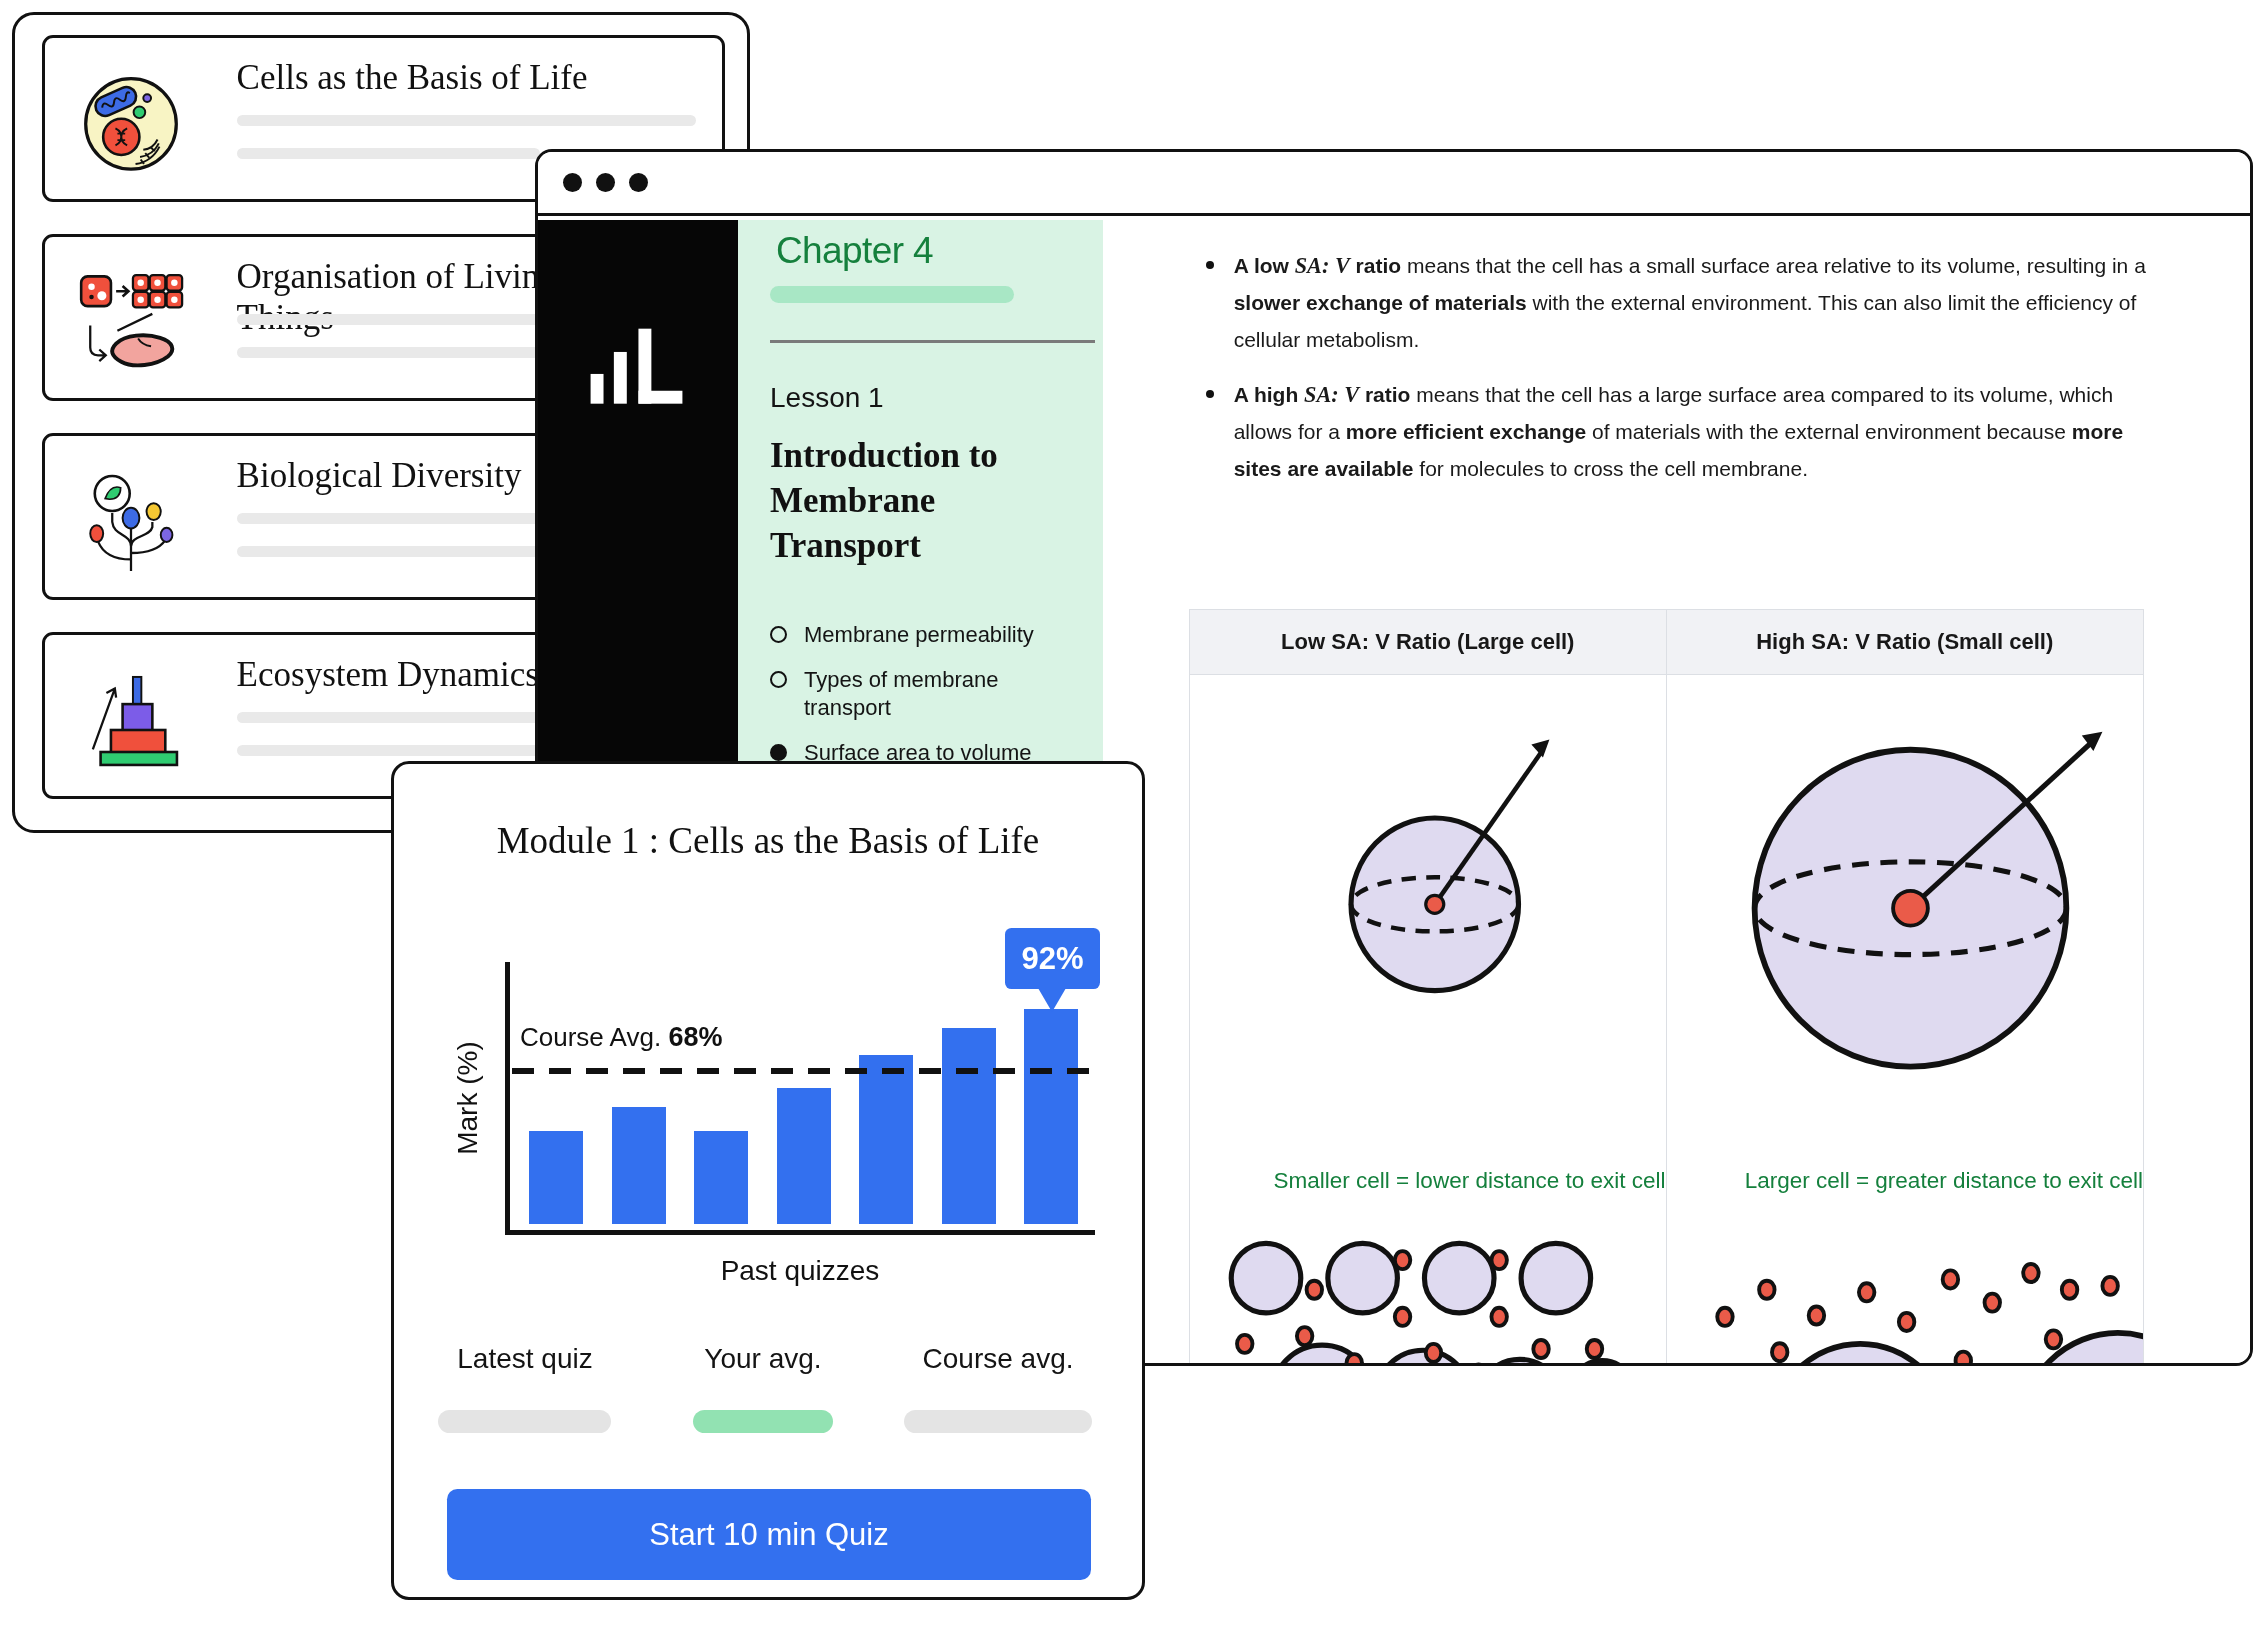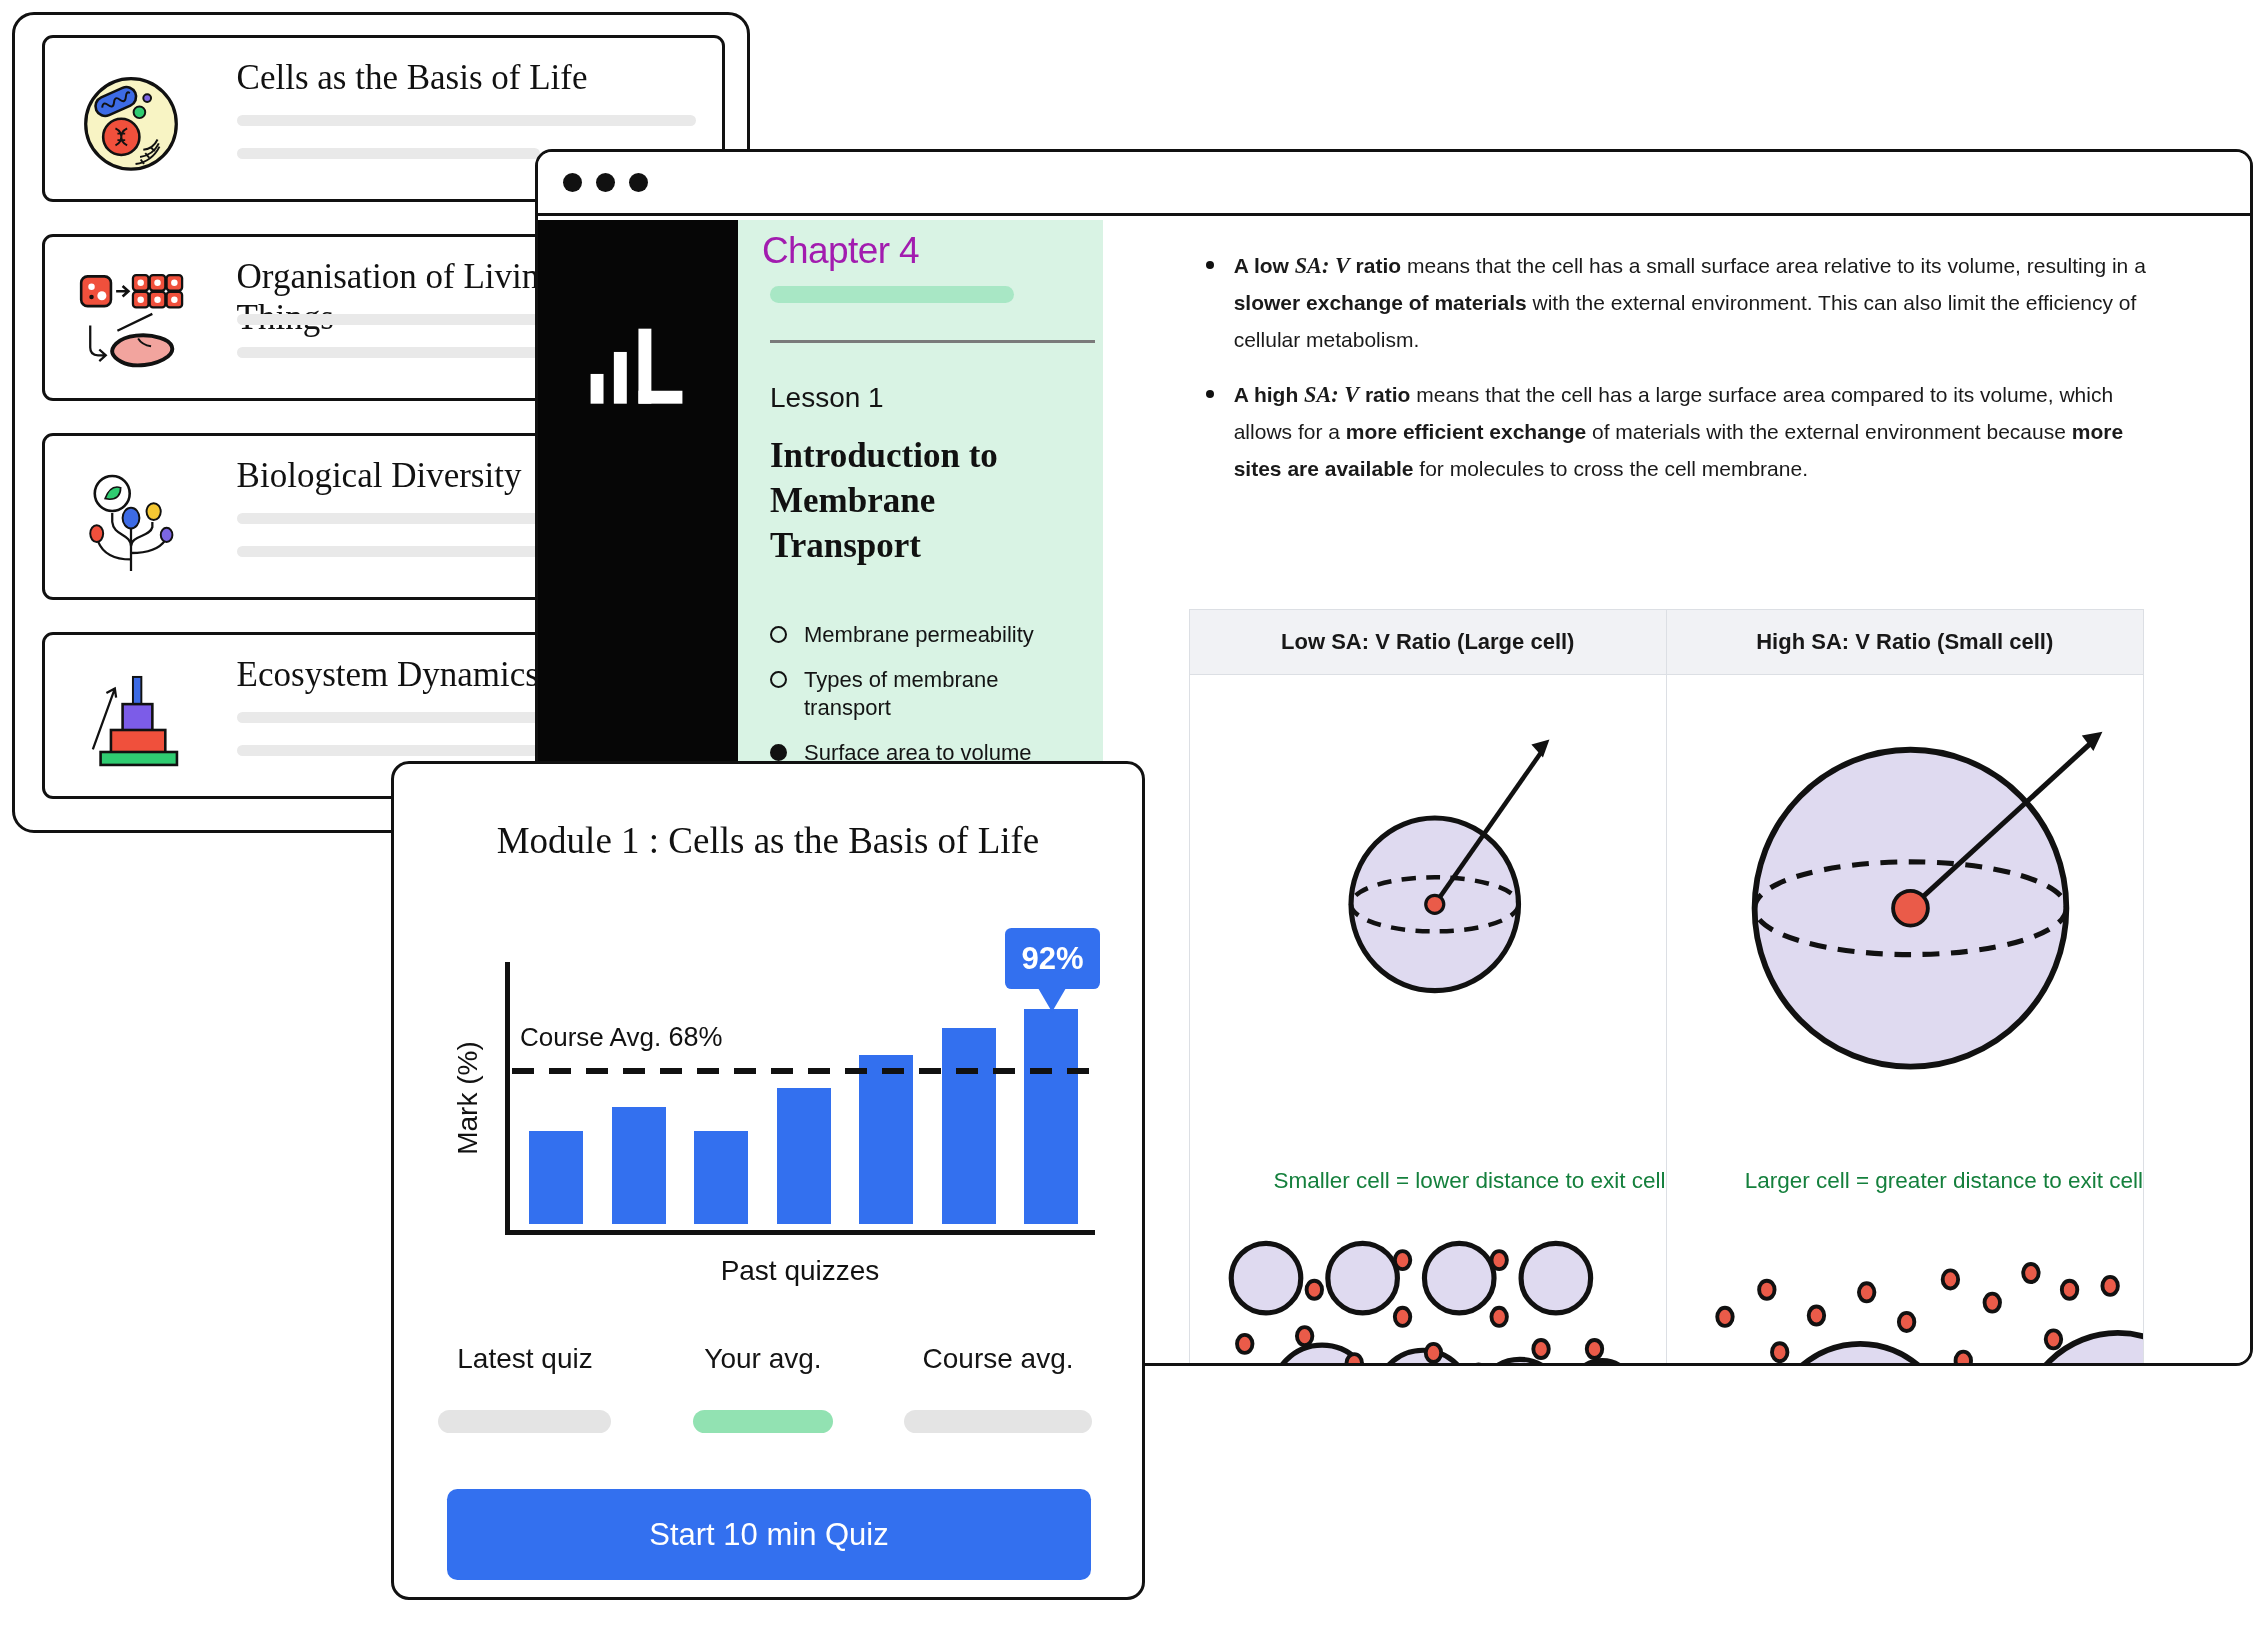--- a/index.html
+++ b/index.html
@@ -35,7 +35,7 @@
   .nav-theory-label{ font-size:30px; color:#0b0b0b; }
 
   .lesson-panel{ position:absolute; left:200px; top:0; width:365px; height:100%; background:#D9F3E4; }
-  .chapter{ position:absolute; left:24px; top:10.3px; font-size:37px; letter-spacing:-0.6px; color:#a21caf; }
+  .chapter{ position:absolute; left:38px; top:10.3px; font-size:37px; letter-spacing:-0.6px; color:#15803d; }
   .chapter-progress{ position:absolute; left:32px; top:66px; width:244px; height:17.4px;
     border-radius:9px; background:#A8E7C5; }
   .panel-divider{ position:absolute; left:32px; top:120px; width:325px; height:3.2px; background:#7A7A7A; }

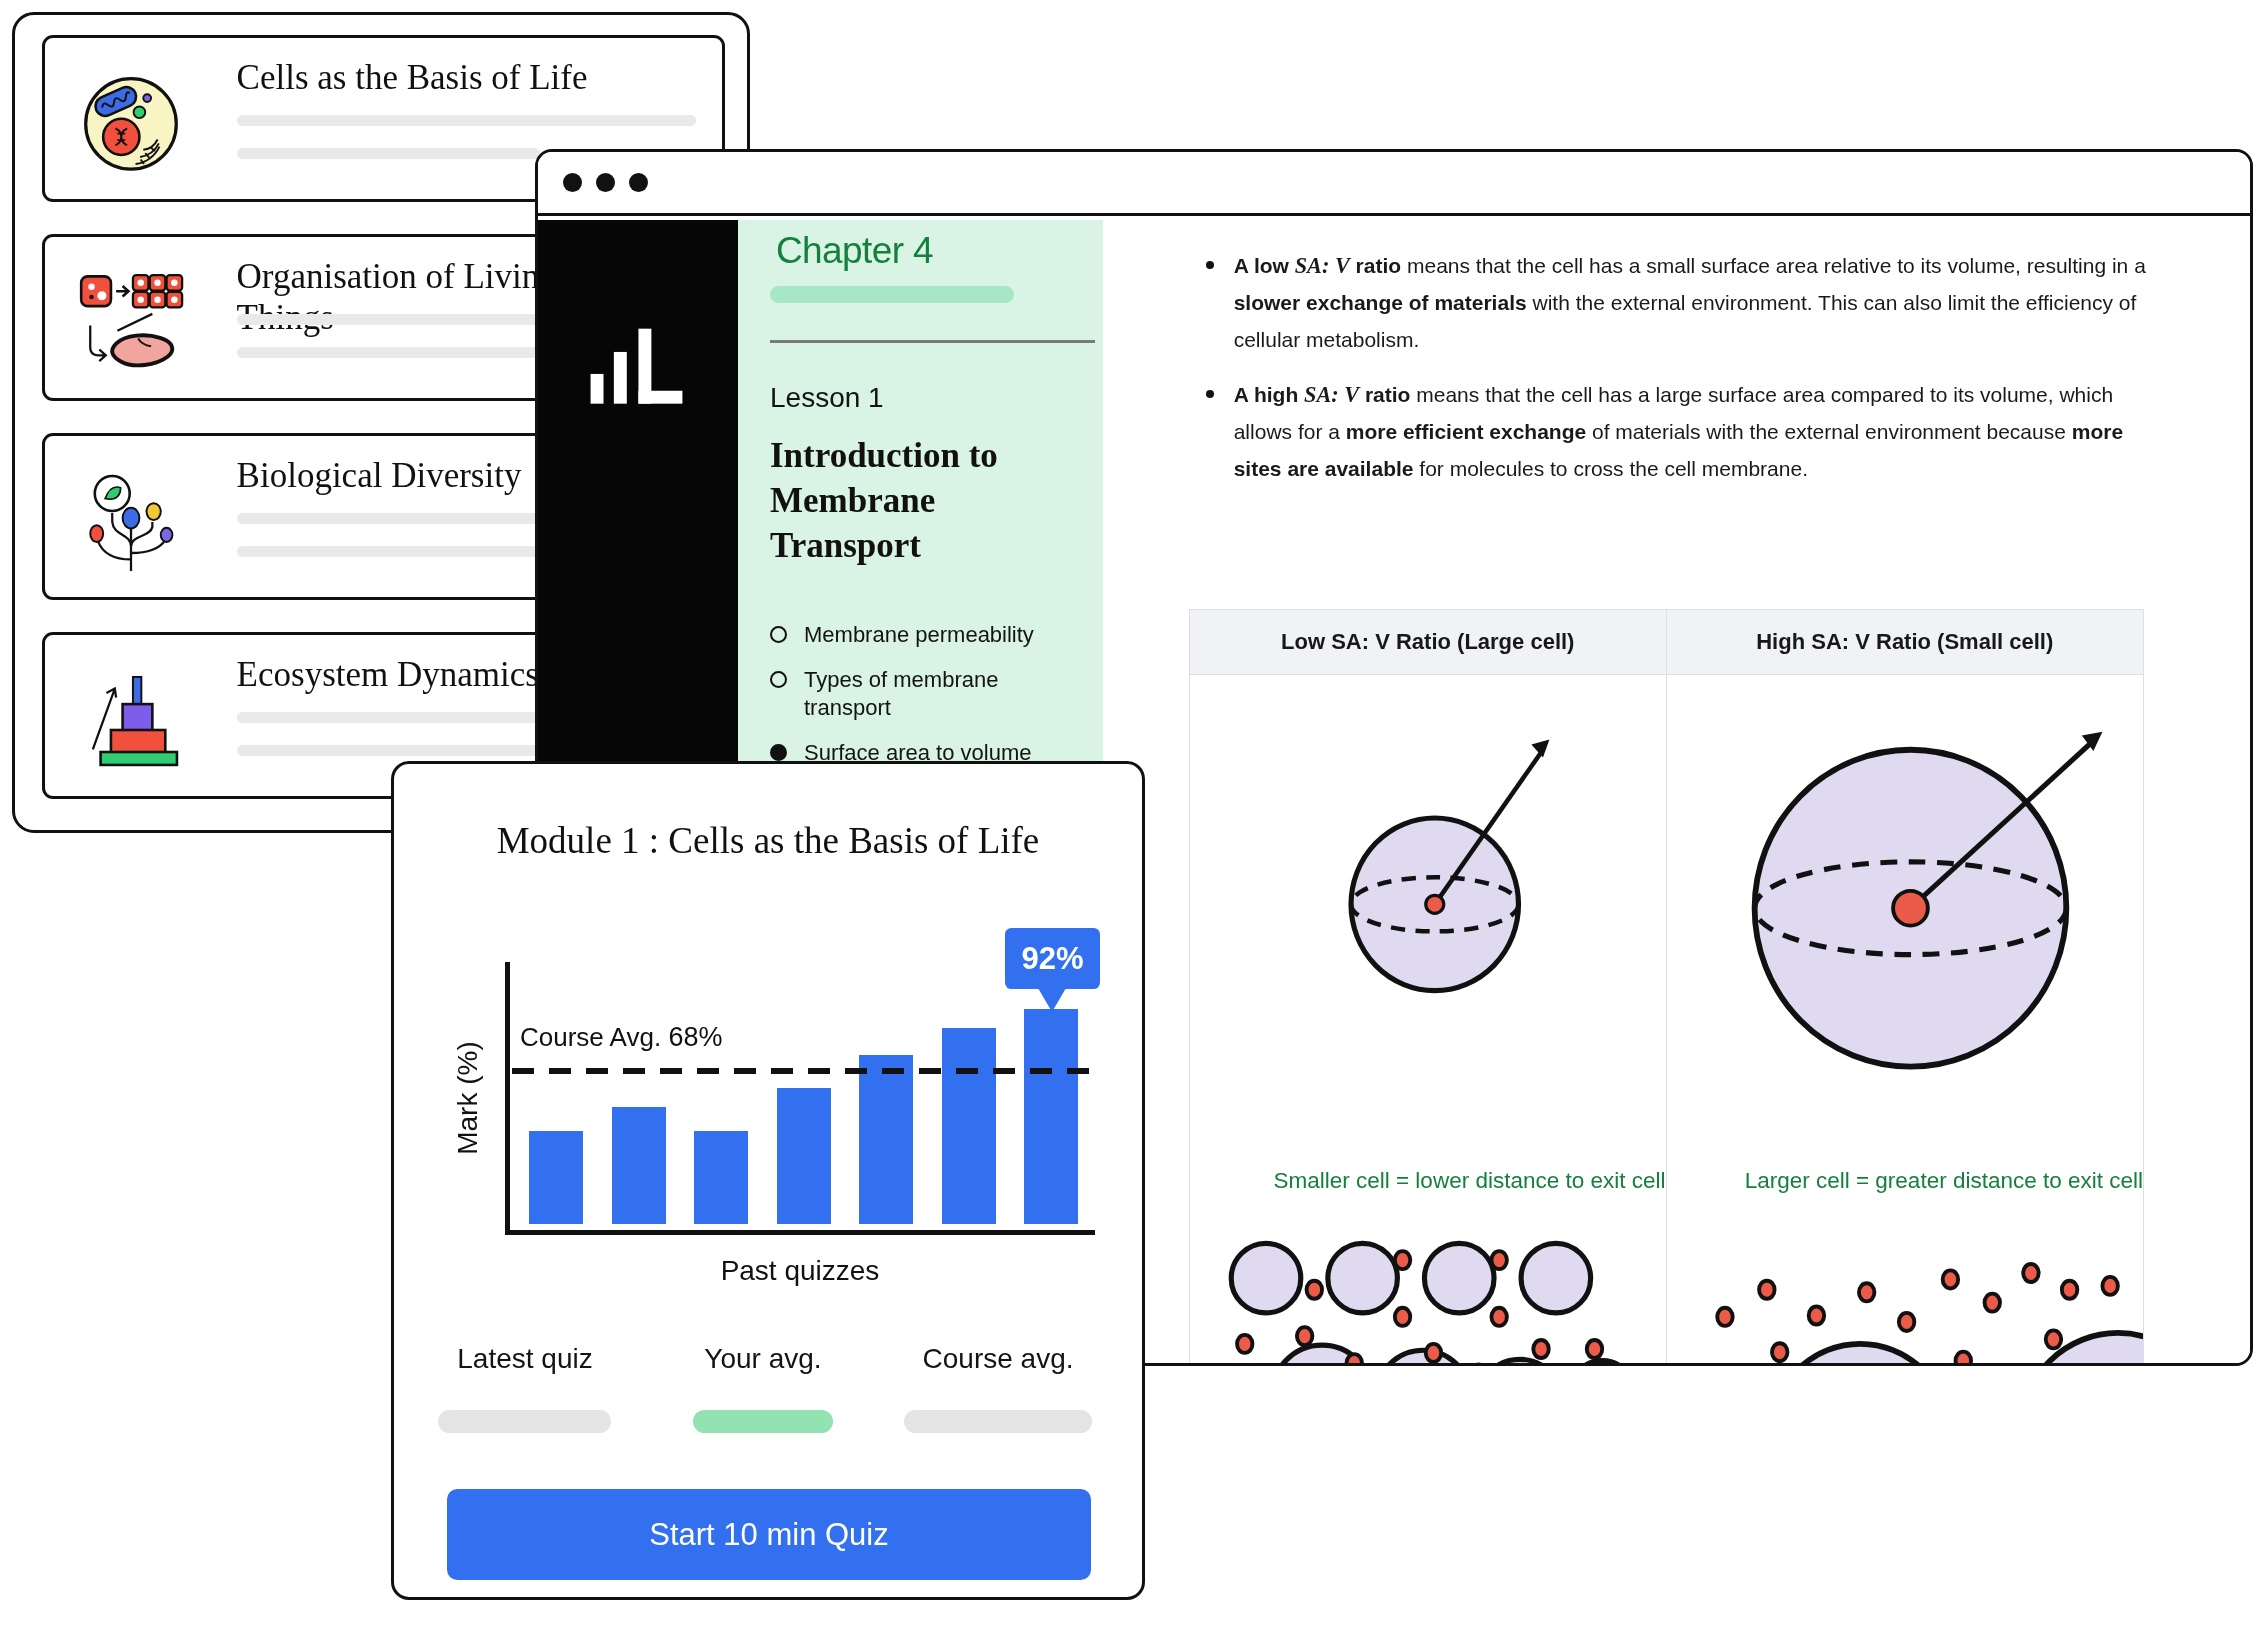--- a/index.html
+++ b/index.html
@@ -83,7 +83,7 @@
   .course-line{ position:absolute; left:118px; width:583px; height:5.8px;
     background:repeating-linear-gradient(90deg,#111 0 22px,transparent 22px 37px); }
   .course-avg{ position:absolute; left:126px; top:258px; font-size:26px; color:#111; }
-  .course-avg .val{ font-weight:400; font-size:27px; }
+  .course-avg .val{ font-weight:700; font-size:27px; }
   .callout{ position:absolute; left:611px; top:164px; width:95px; height:61px; background:#3370EF;
     border-radius:6.4px; color:#fff; font-size:31px; font-weight:700;
     display:flex; align-items:center; justify-content:center; }

